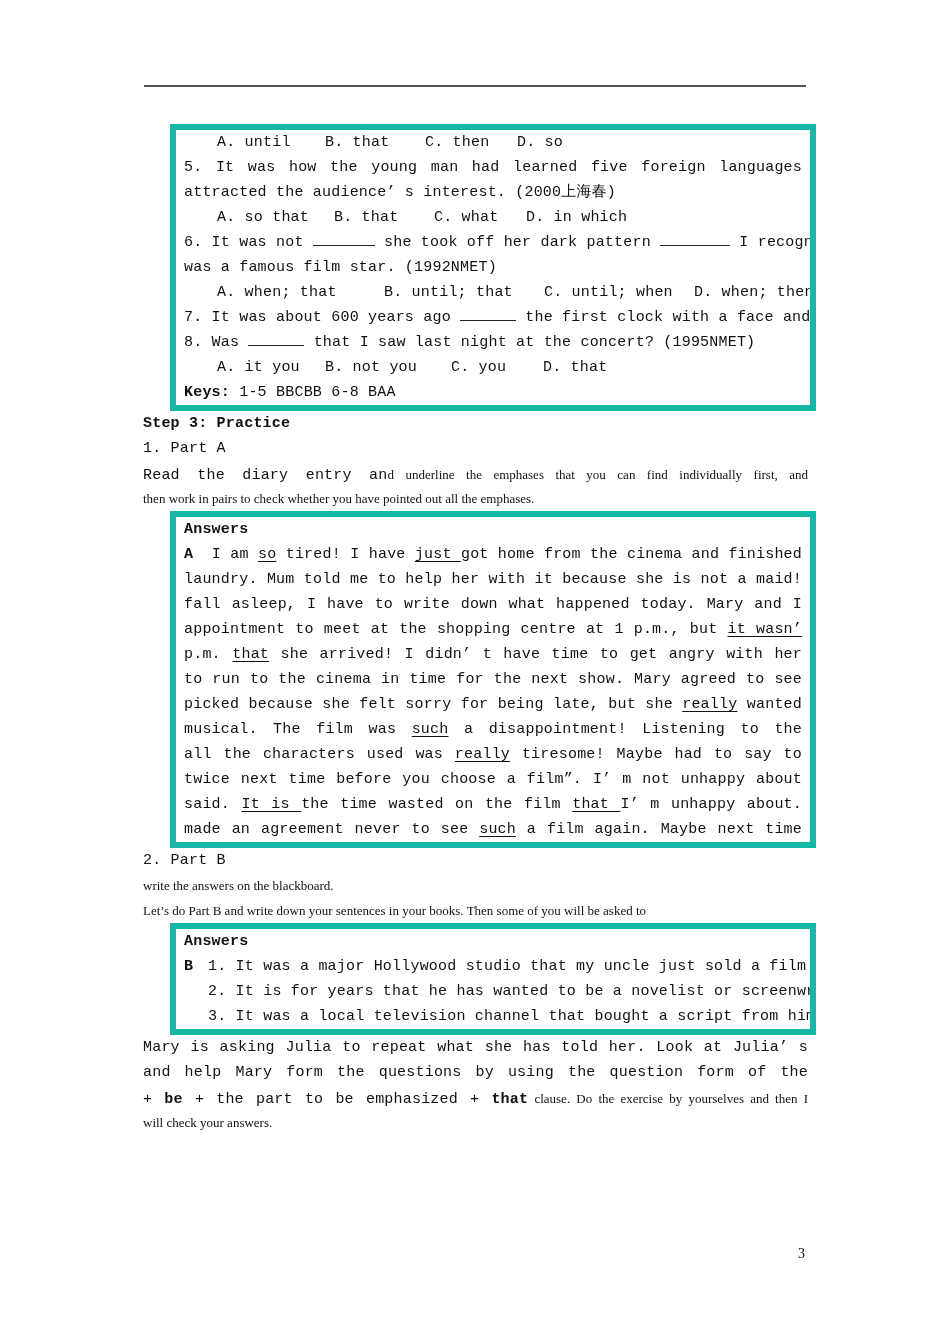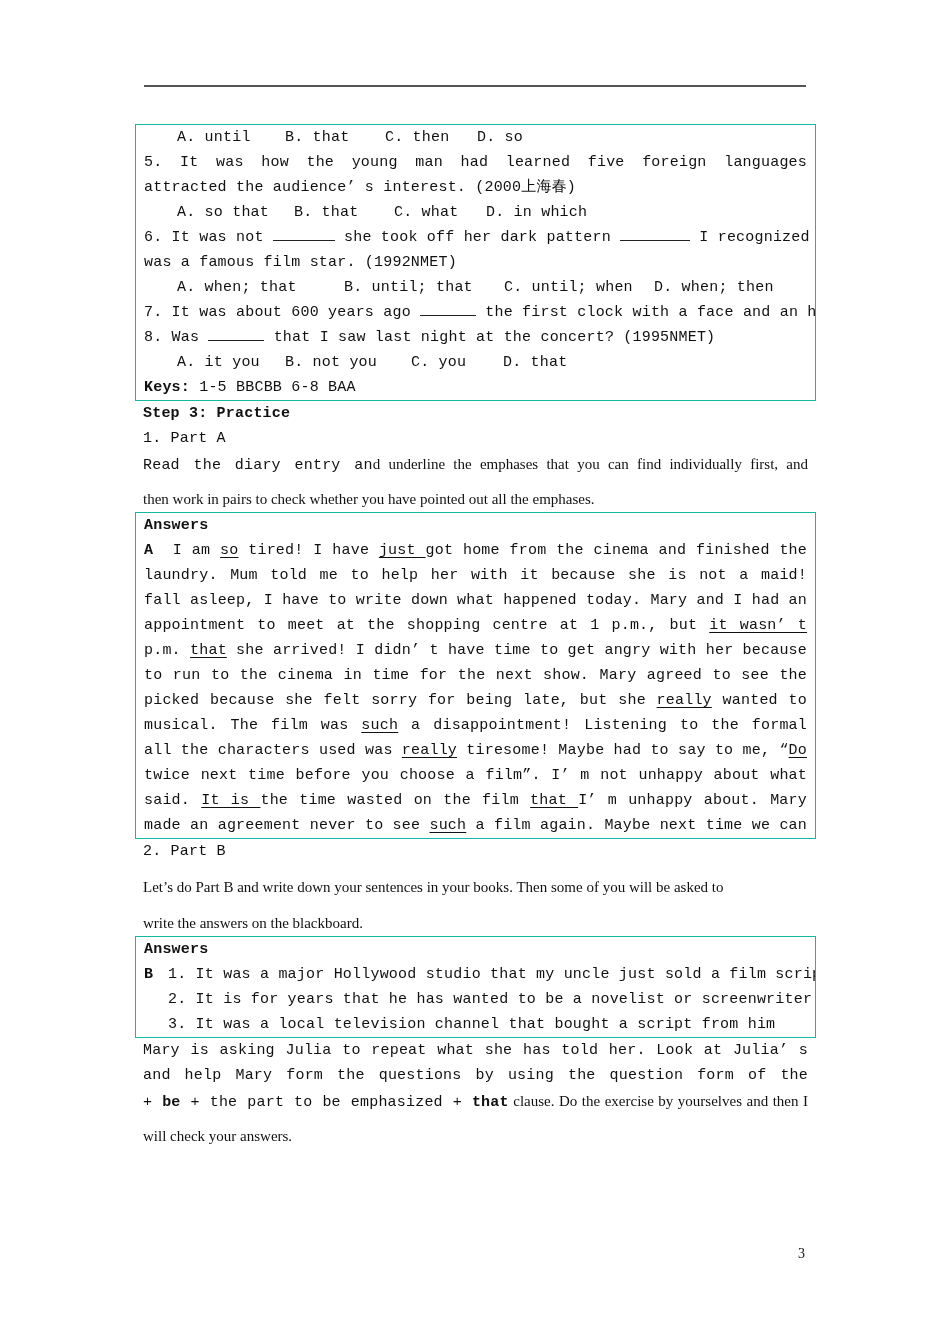--- a/index.html
+++ b/index.html
@@ -10,7 +10,7 @@
   .serif { font-family:"Liberation Serif","DejaVu Serif",serif; font-size:15px;margin-top:11px; }
   .line { height:25px; line-height:25px; white-space:nowrap; overflow:hidden; padding:0 8px; }
   .justify { text-align:justify; text-align-last:justify; white-space:normal; }
-  .box { border:1px solid #14b8a6; }
+  .box { border:6px solid #14b8a6;margin-left:35px; }
   .ind { padding-left:41px; }
   .opts span { display:inline-block; }
   .b { font-weight:bold; }

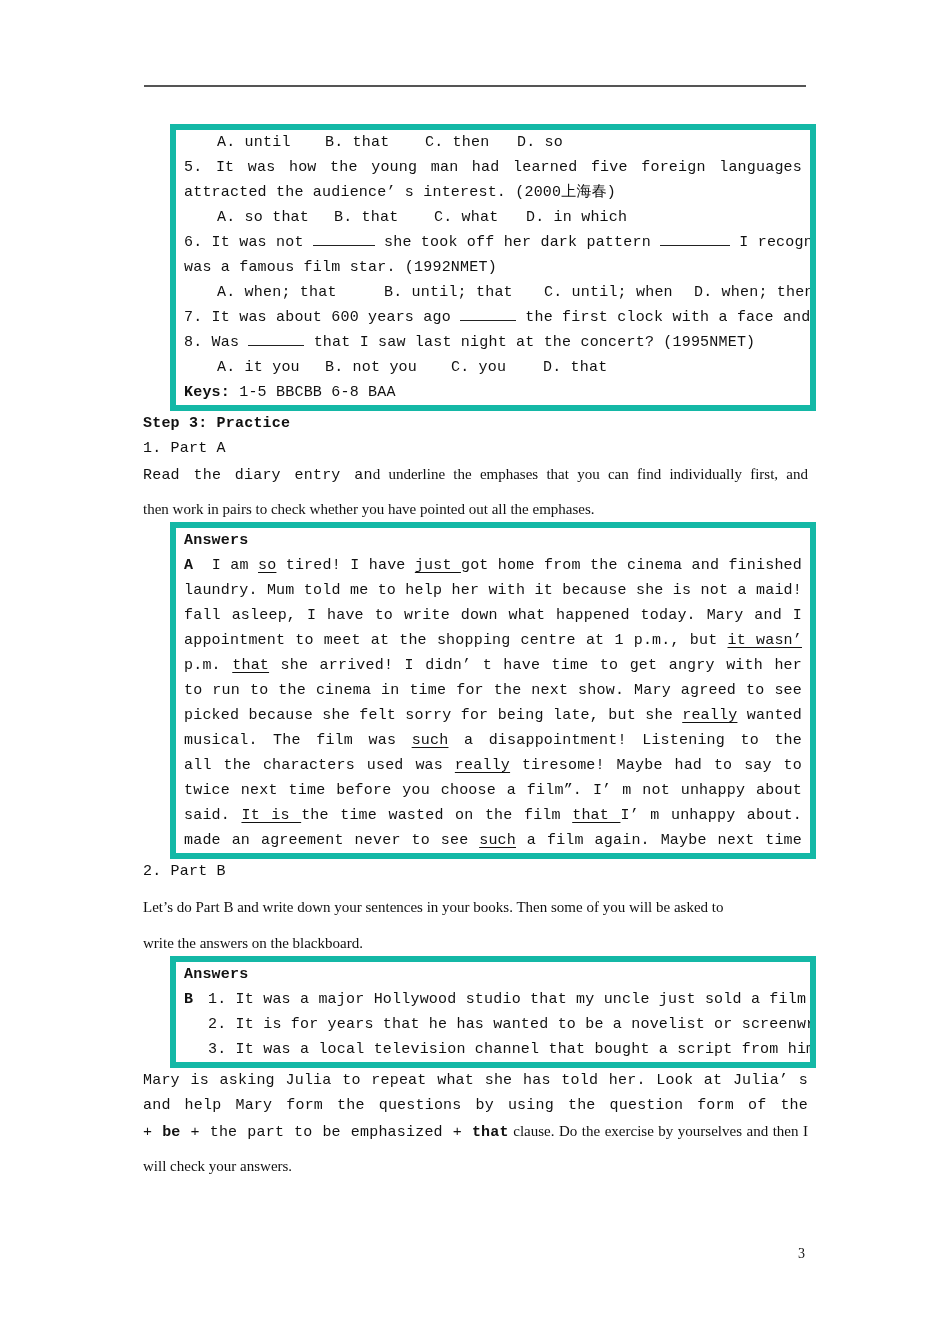--- a/index.html
+++ b/index.html
@@ -7,7 +7,7 @@
   .header-rule { position:absolute; left:144px; top:85px; width:662px; height:0; border-top:2px solid #555; }
   .page { position:absolute; left:135px; top:124px; width:681px; }
   .mono { font-family:"Liberation Mono","DejaVu Sans Mono",monospace; font-size:15px; letter-spacing:0.2px; }
-  .serif { font-family:"Liberation Serif","DejaVu Serif",serif; font-size:15px;margin-top:11px; }
+  .serif { font-family:"Liberation Serif","DejaVu Serif",serif; font-size:13px; }
   .line { height:25px; line-height:25px; white-space:nowrap; overflow:hidden; padding:0 8px; }
   .justify { text-align:justify; text-align-last:justify; white-space:normal; }
   .box { border:6px solid #14b8a6;margin-left:35px; }

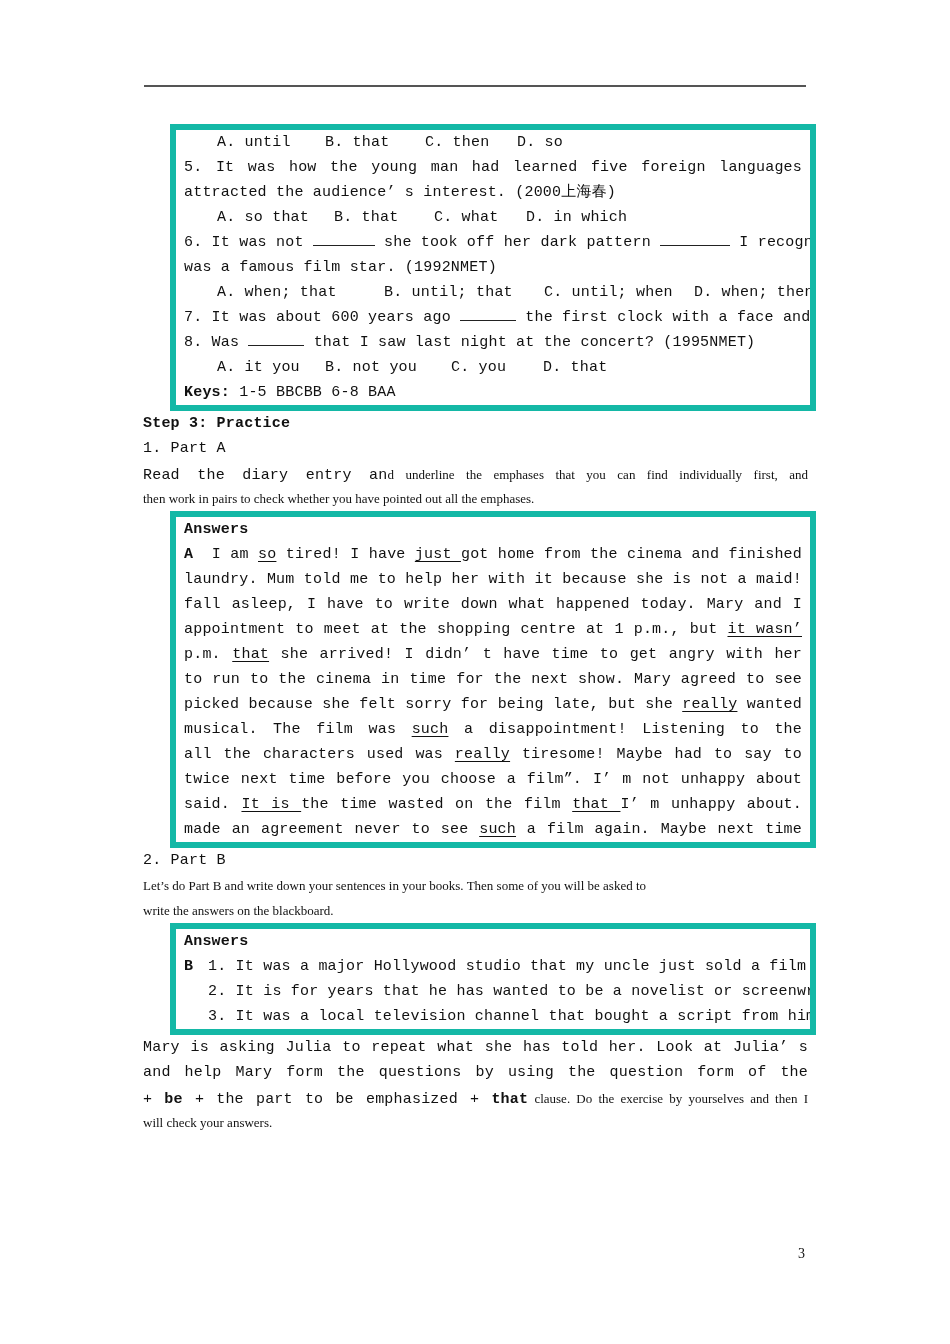--- a/index.html
+++ b/index.html
@@ -103,8 +103,8 @@
   </div>
 
   <div class="line mono">2. Part B</div>
+  <div class="line serif">write the answers on the blackboard.</div>
   <div class="line serif">Let’s do Part B and write down your sentences in your books. Then some of you will be asked to</div>
-  <div class="line serif">write the answers on the blackboard.</div>
 
   <div class="box mono">
     <div class="line b">Answers</div>

